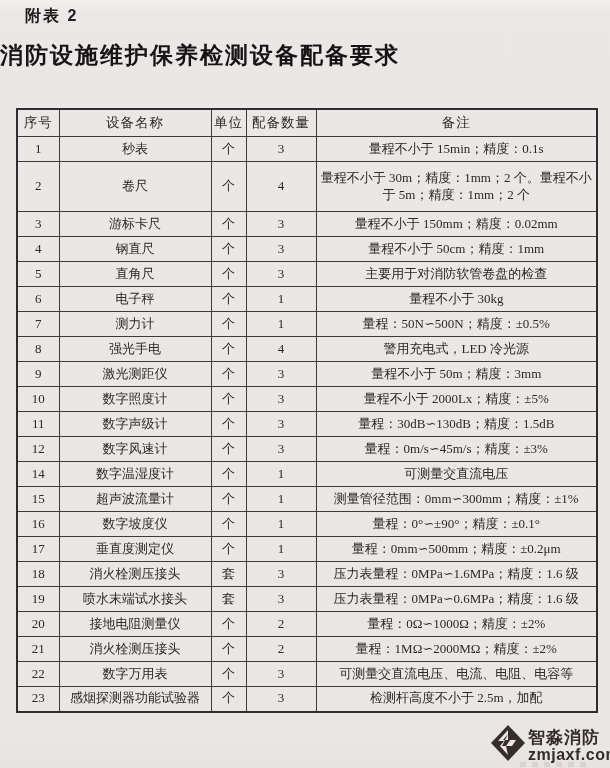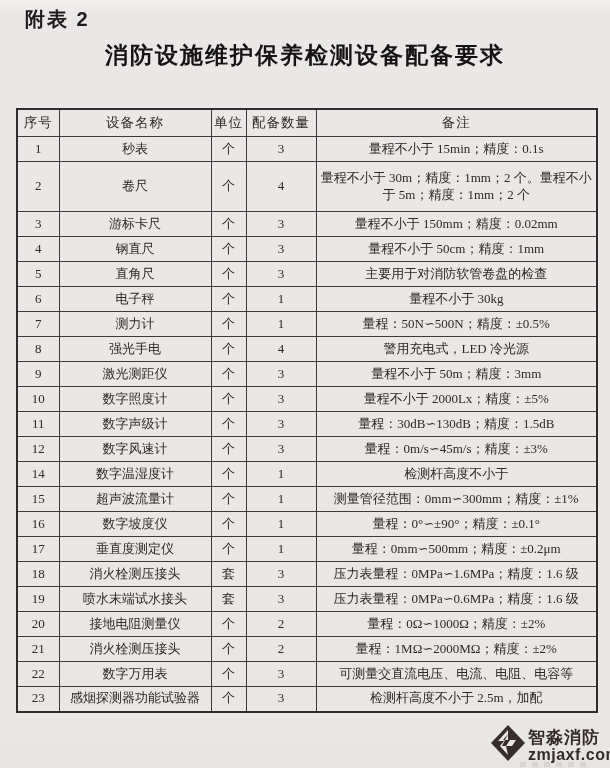--- a/index.html
+++ b/index.html
@@ -18,7 +18,7 @@
   .corner-label {
     position: absolute;
     left: 25px; top: 6px;
-    font-size: 20px;
+    font-size: 16px;
     font-weight: bold;
     font-family: "Liberation Sans", "DejaVu Sans", sans-serif;
     color: #1e1c1c;

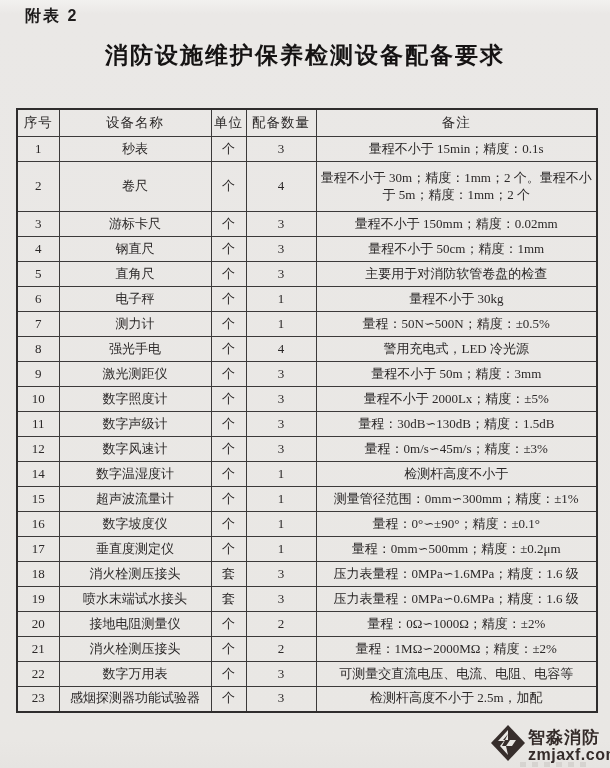--- a/index.html
+++ b/index.html
@@ -28,7 +28,7 @@
     position: absolute;
     left: 0; top: 40px;
     width: 610px;
-    text-align: center;
+    text-align: left;
     font-size: 23px;
     font-weight: 900;
     letter-spacing: 2px;

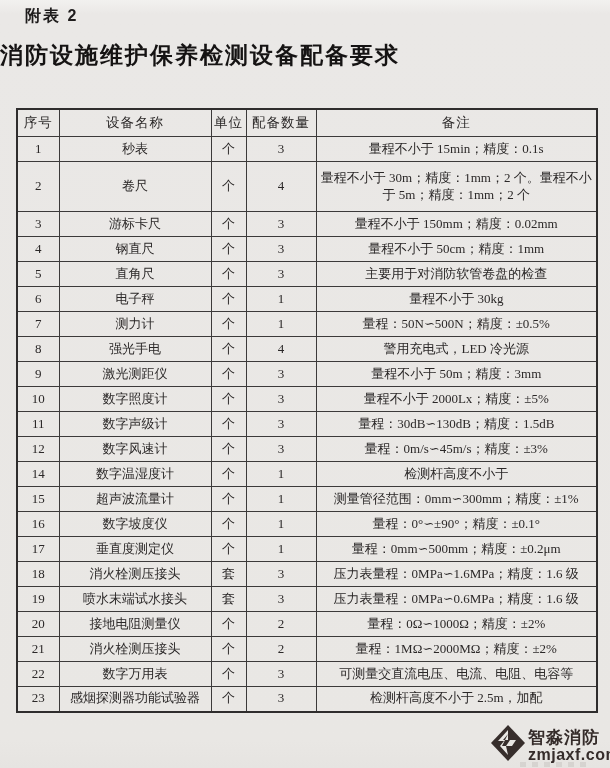--- a/index.html
+++ b/index.html
@@ -217,7 +217,7 @@
           <td>数字温湿度计</td>
           <td>个</td>
           <td>1</td>
-          <td class="remark">检测杆高度不小于</td>
+          <td class="remark">可测量交直流电压</td>
         </tr>
         <tr>
           <td>15</td>

